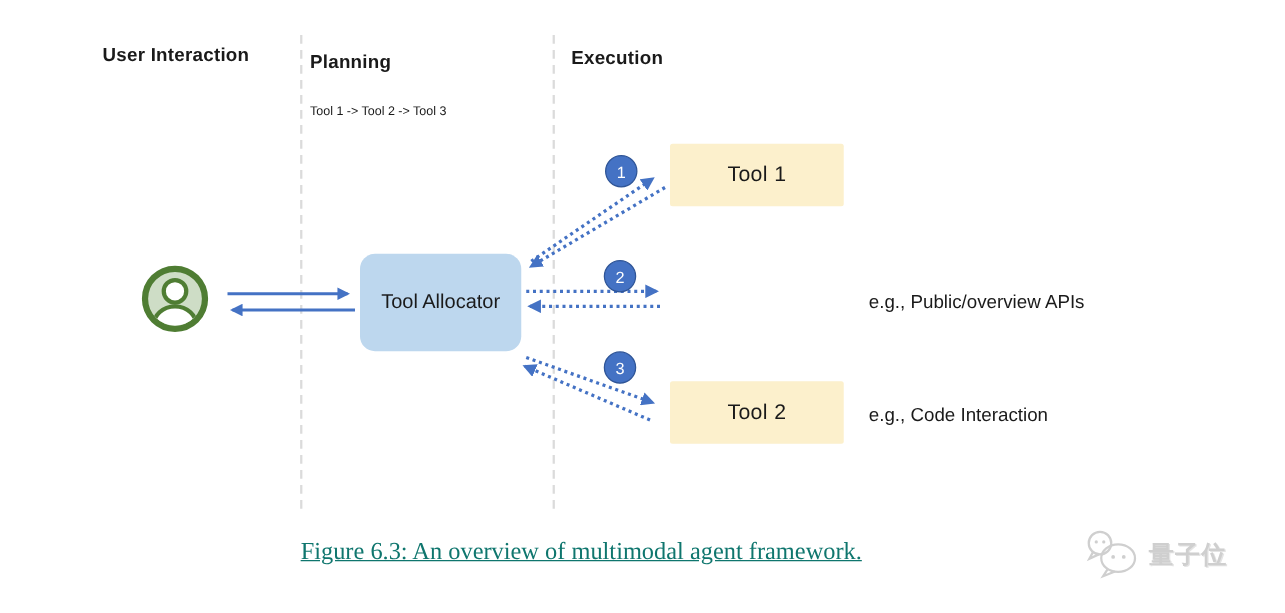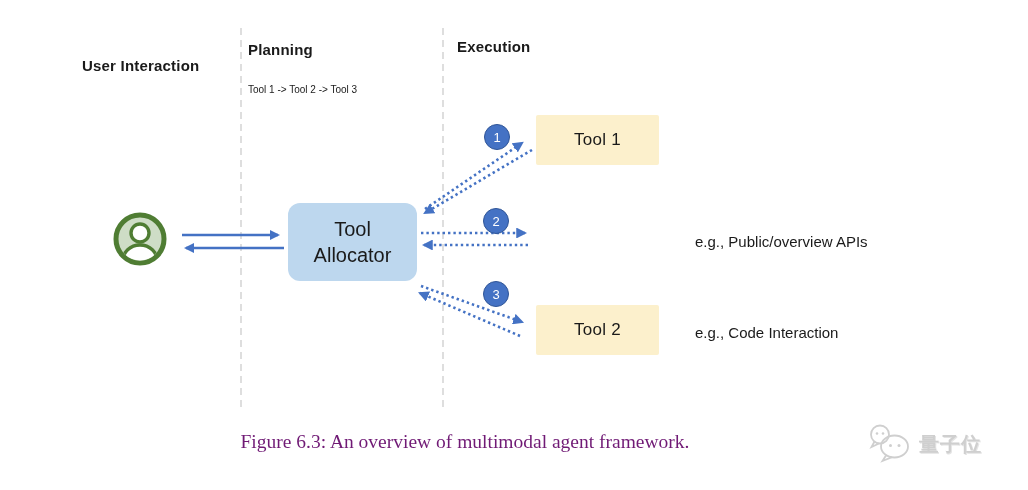--- a/index.html
+++ b/index.html
@@ -90,7 +90,7 @@
     <line class="arrow dotted" x1="520" y1="336" x2="420" y2="293" marker-end="url(#ah)"></line>
   </svg>
 
-  <div class="sec-label" style="left:82px;top:57px;">User Interaction</div>
+  <div class="sec-label" style="left:82px;top:36px;">User Interaction</div>
   <div class="sec-label" style="left:248px;top:41px;">Planning</div>
   <div class="sec-label" style="left:457px;top:38px;">Execution</div>
 

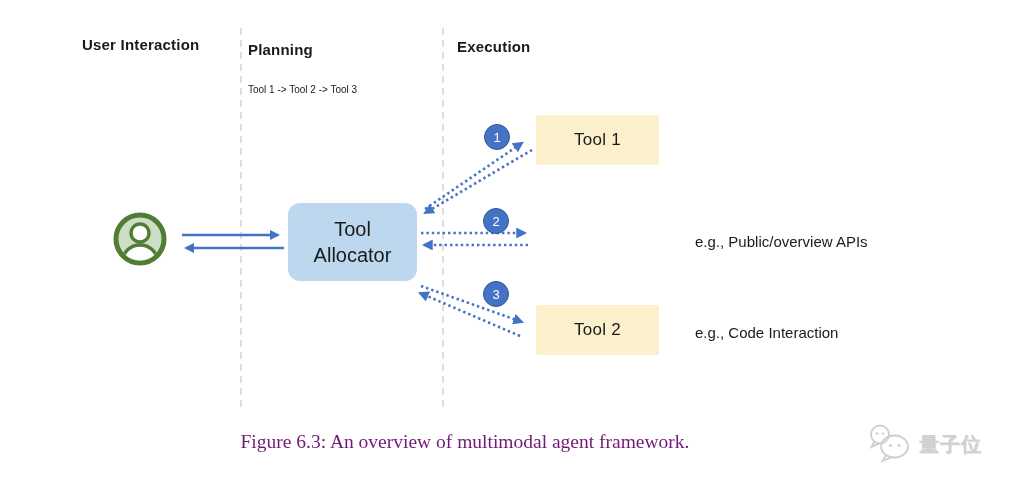--- a/index.html
+++ b/index.html
@@ -34,7 +34,7 @@
     font-size:20px;font-weight:500;line-height:26px;padding:0 16px;
   }
   .tool-box{
-    position:absolute;left:536px;width:123px;height:50px;box-sizing:border-box;
+    position:absolute;left:536px;width:139px;height:50px;box-sizing:border-box;
     background:var(--tool_fill,#FCF0CC);border-radius:2px;
     display:flex;align-items:center;justify-content:center;
     font-size:17px;font-weight:500;letter-spacing:.3px;

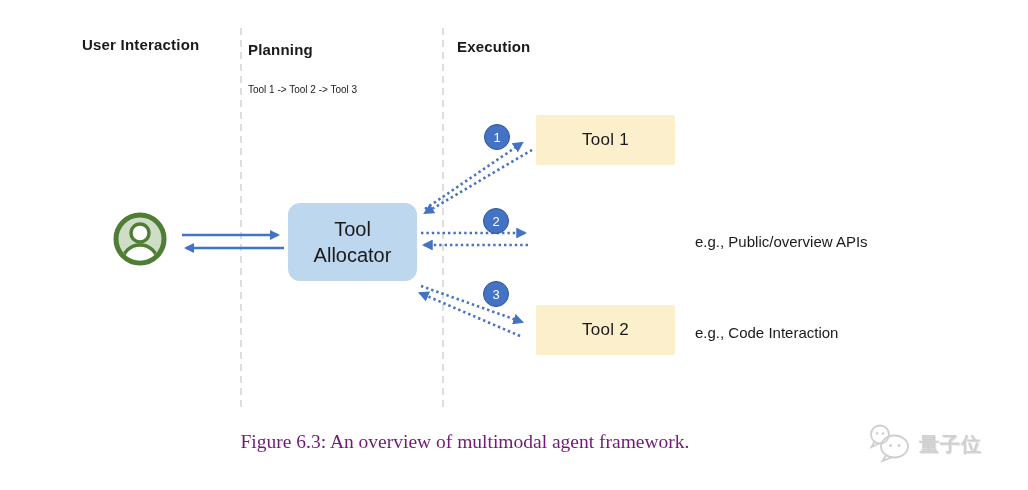--- a/index.html
+++ b/index.html
@@ -31,7 +31,7 @@
     position:absolute;left:288px;top:203px;width:129px;height:78px;box-sizing:border-box;
     background:var(--allocator_fill,#BDD7EE);border-radius:12px;
     display:flex;align-items:center;justify-content:center;text-align:center;
-    font-size:20px;font-weight:500;line-height:26px;padding:0 16px;
+    font-size:16px;font-weight:500;line-height:26px;padding:0 16px;
   }
   .tool-box{
     position:absolute;left:536px;width:139px;height:50px;box-sizing:border-box;

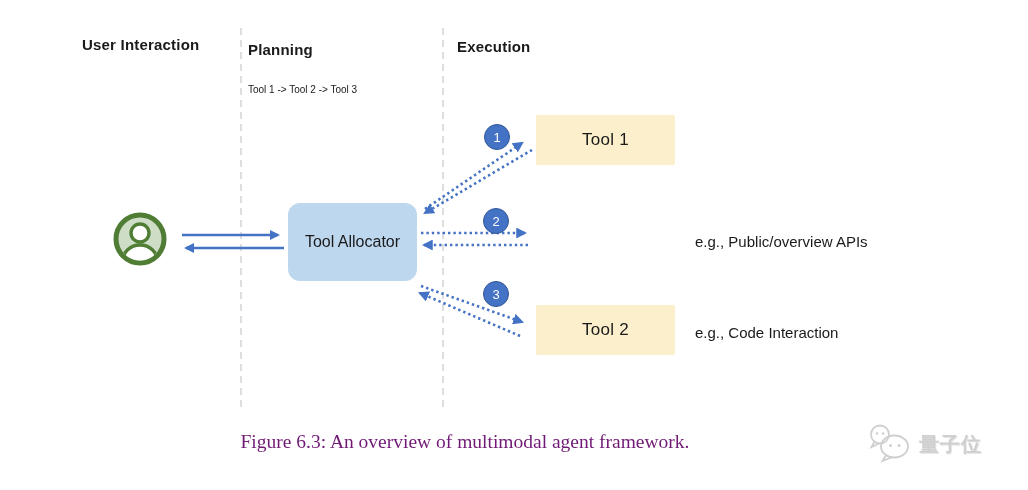--- a/index.html
+++ b/index.html
@@ -49,7 +49,7 @@
   .user-icon{position:absolute;left:113px;top:212px;}
   .caption{
     position:absolute;left:0;top:431px;width:930px;text-align:center;
-    font-family:"Liberation Serif",serif;font-size:19.5px;color:#701a75;
+    font-family:"Liberation Serif",serif;font-size:19.5px;color:#0f766e;text-decoration:underline;
   }
   .watermark{
     position:absolute;left:866px;top:421px;display:flex;align-items:center;gap:5px;

